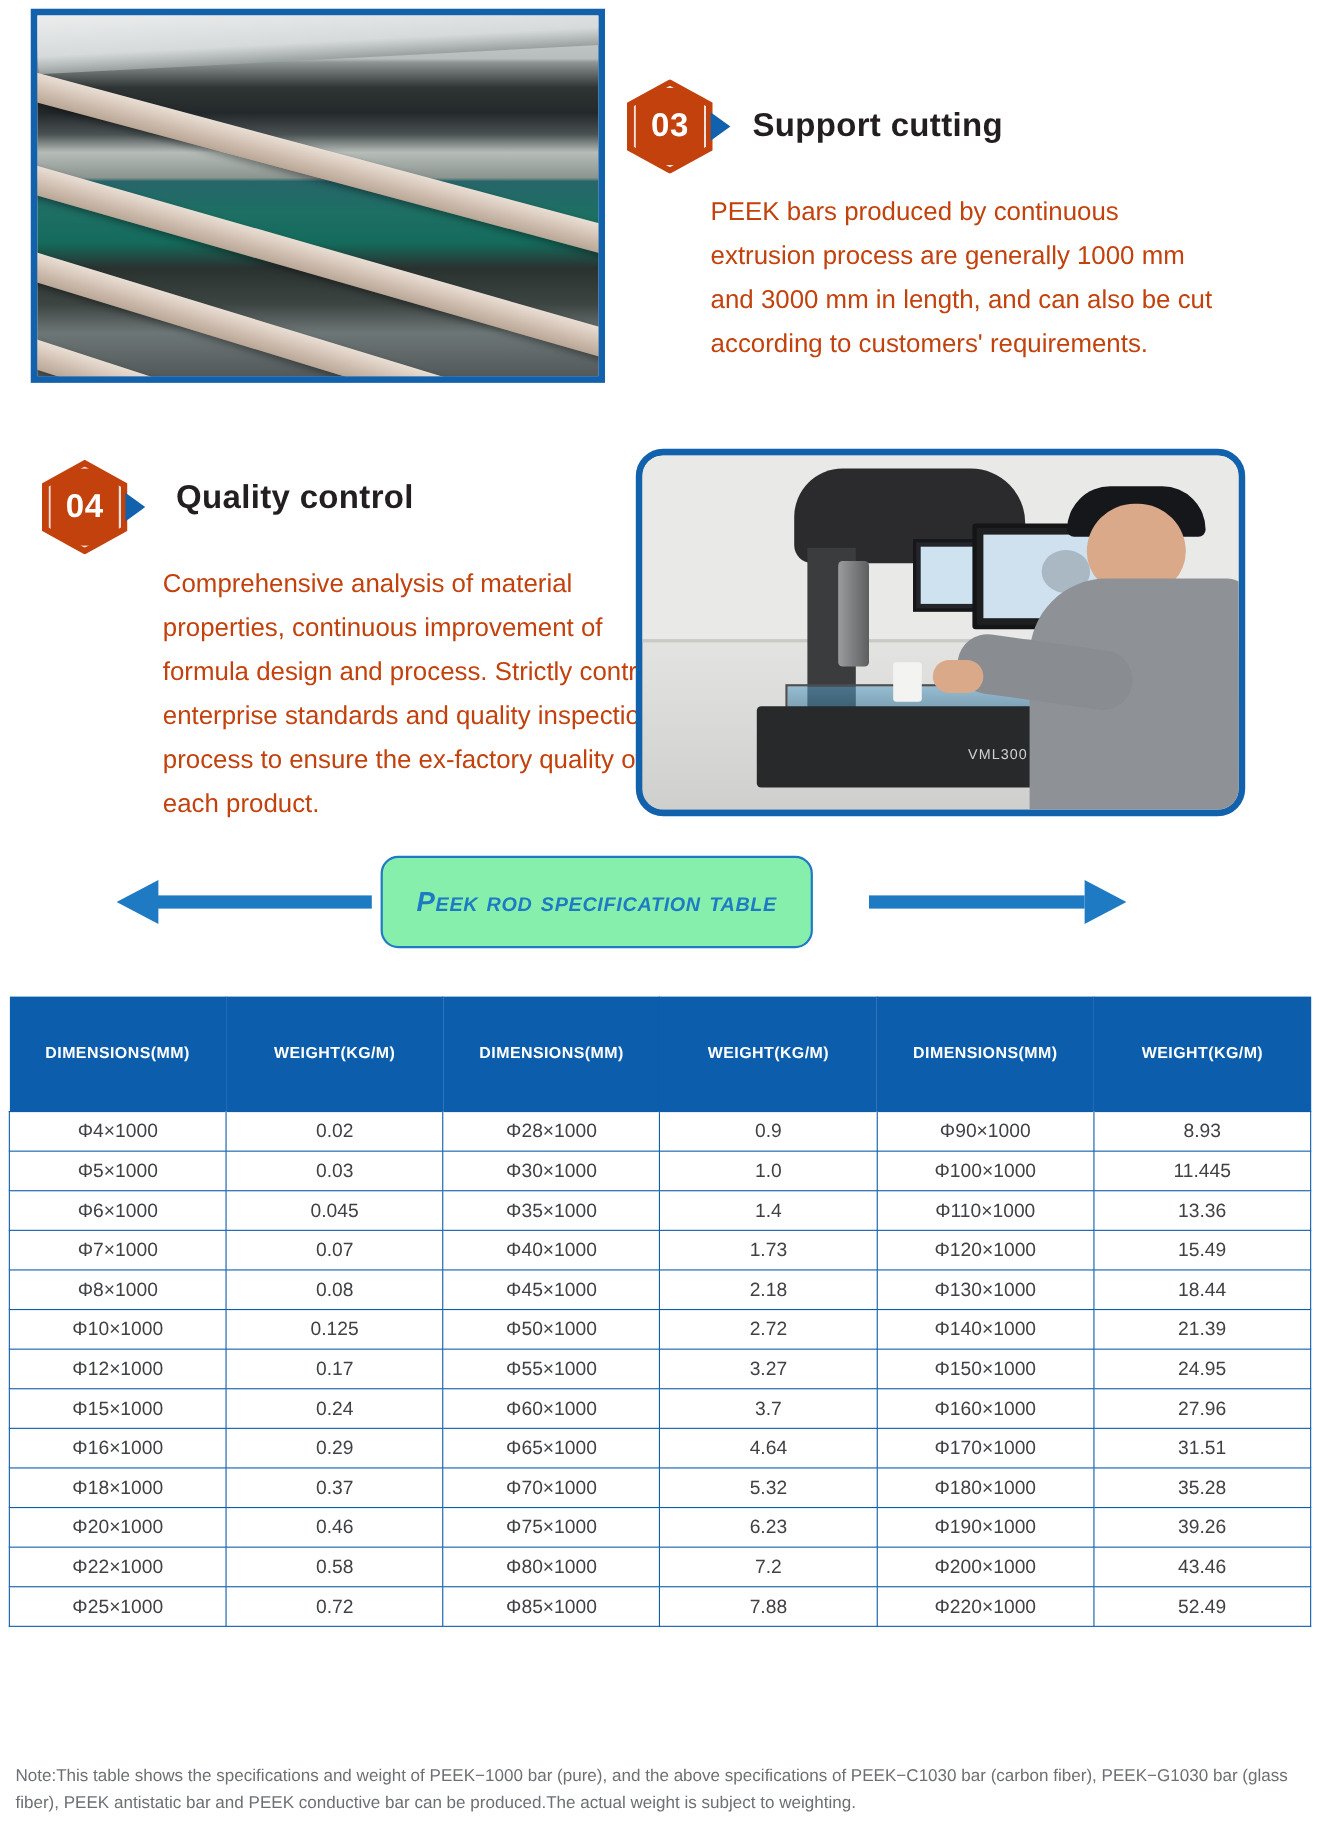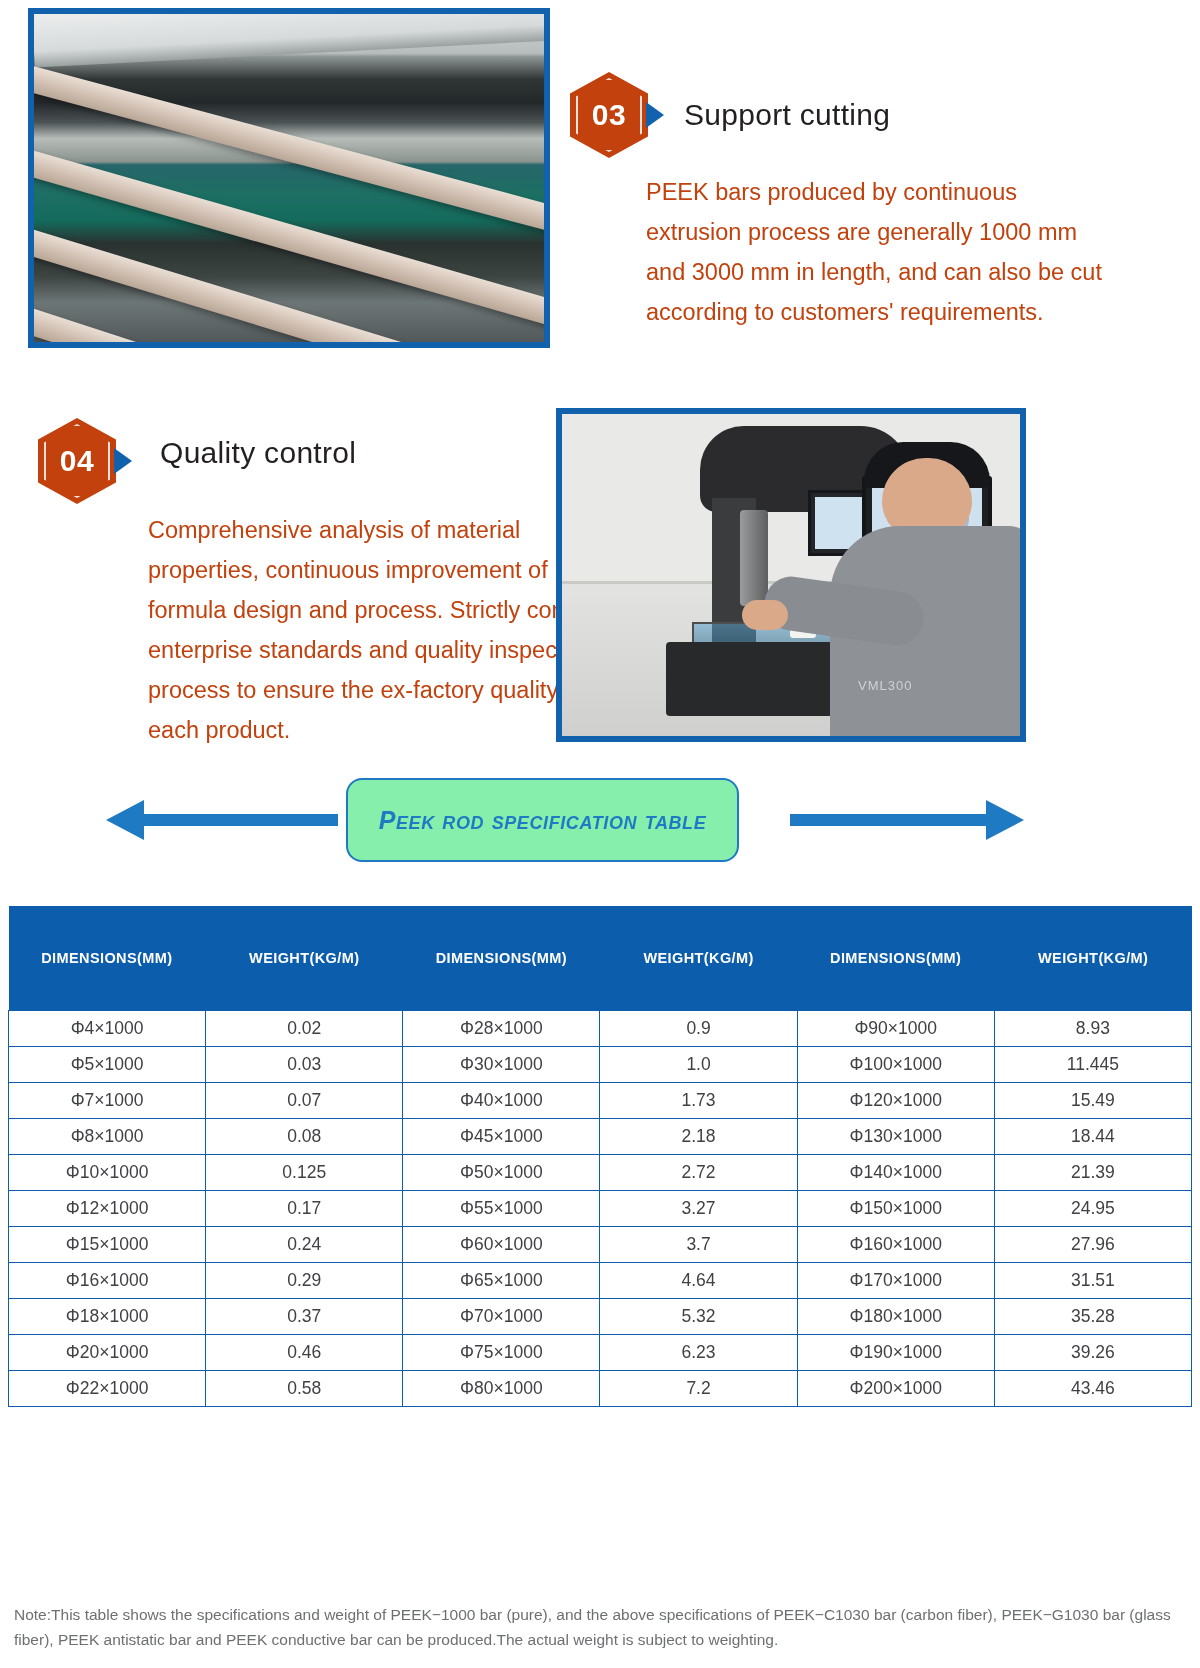--- a/index.html
+++ b/index.html
@@ -90,7 +90,7 @@
   .head-title {
     position: absolute;
     font-size: 30px;
-    font-weight: normal;
+    font-weight: bold;
     color: #231f20;
     letter-spacing: .3px;
   }

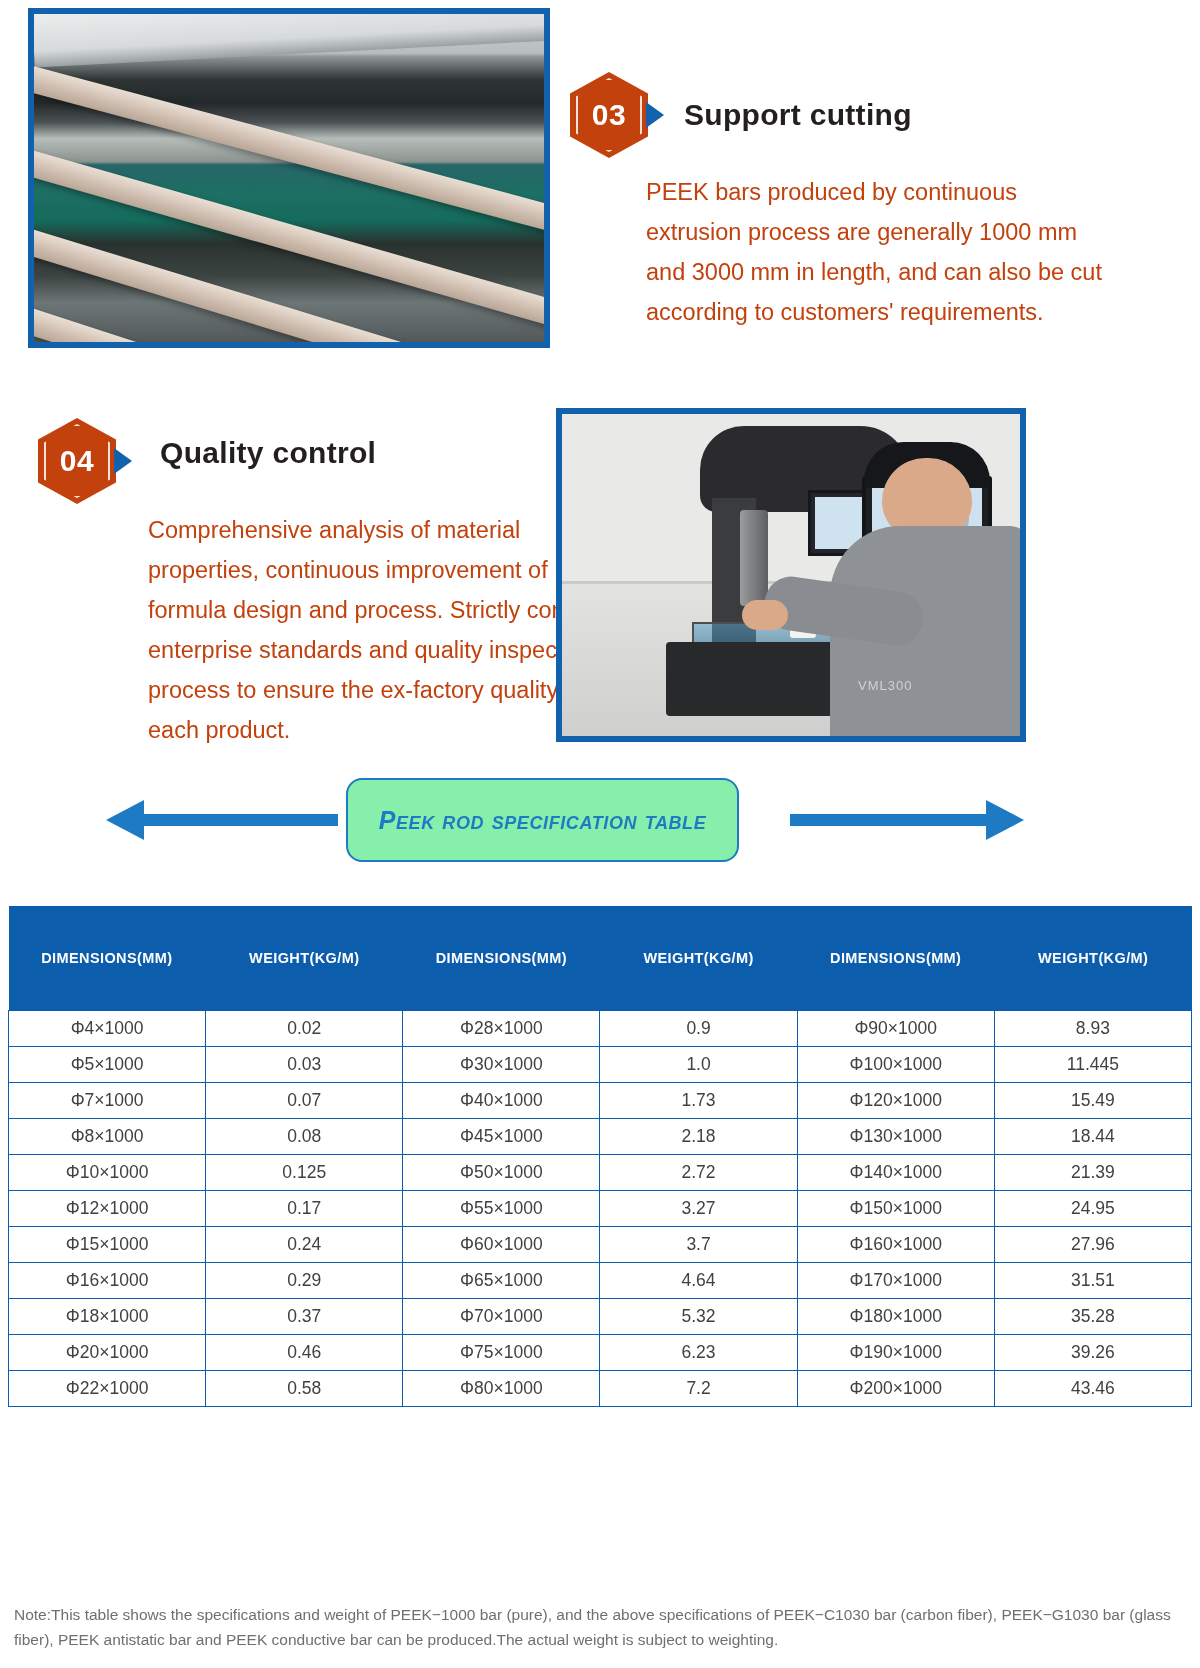--- a/index.html
+++ b/index.html
@@ -103,8 +103,8 @@
 
   
   .photo-04 {
-    left: 556px; top: 408px;
-    width: 470px; height: 334px;
+    left: 578px; top: 408px;
+    width: 554px; height: 334px; border-radius: 25px;
   }
   .cmm {
     position: absolute; inset: 0;

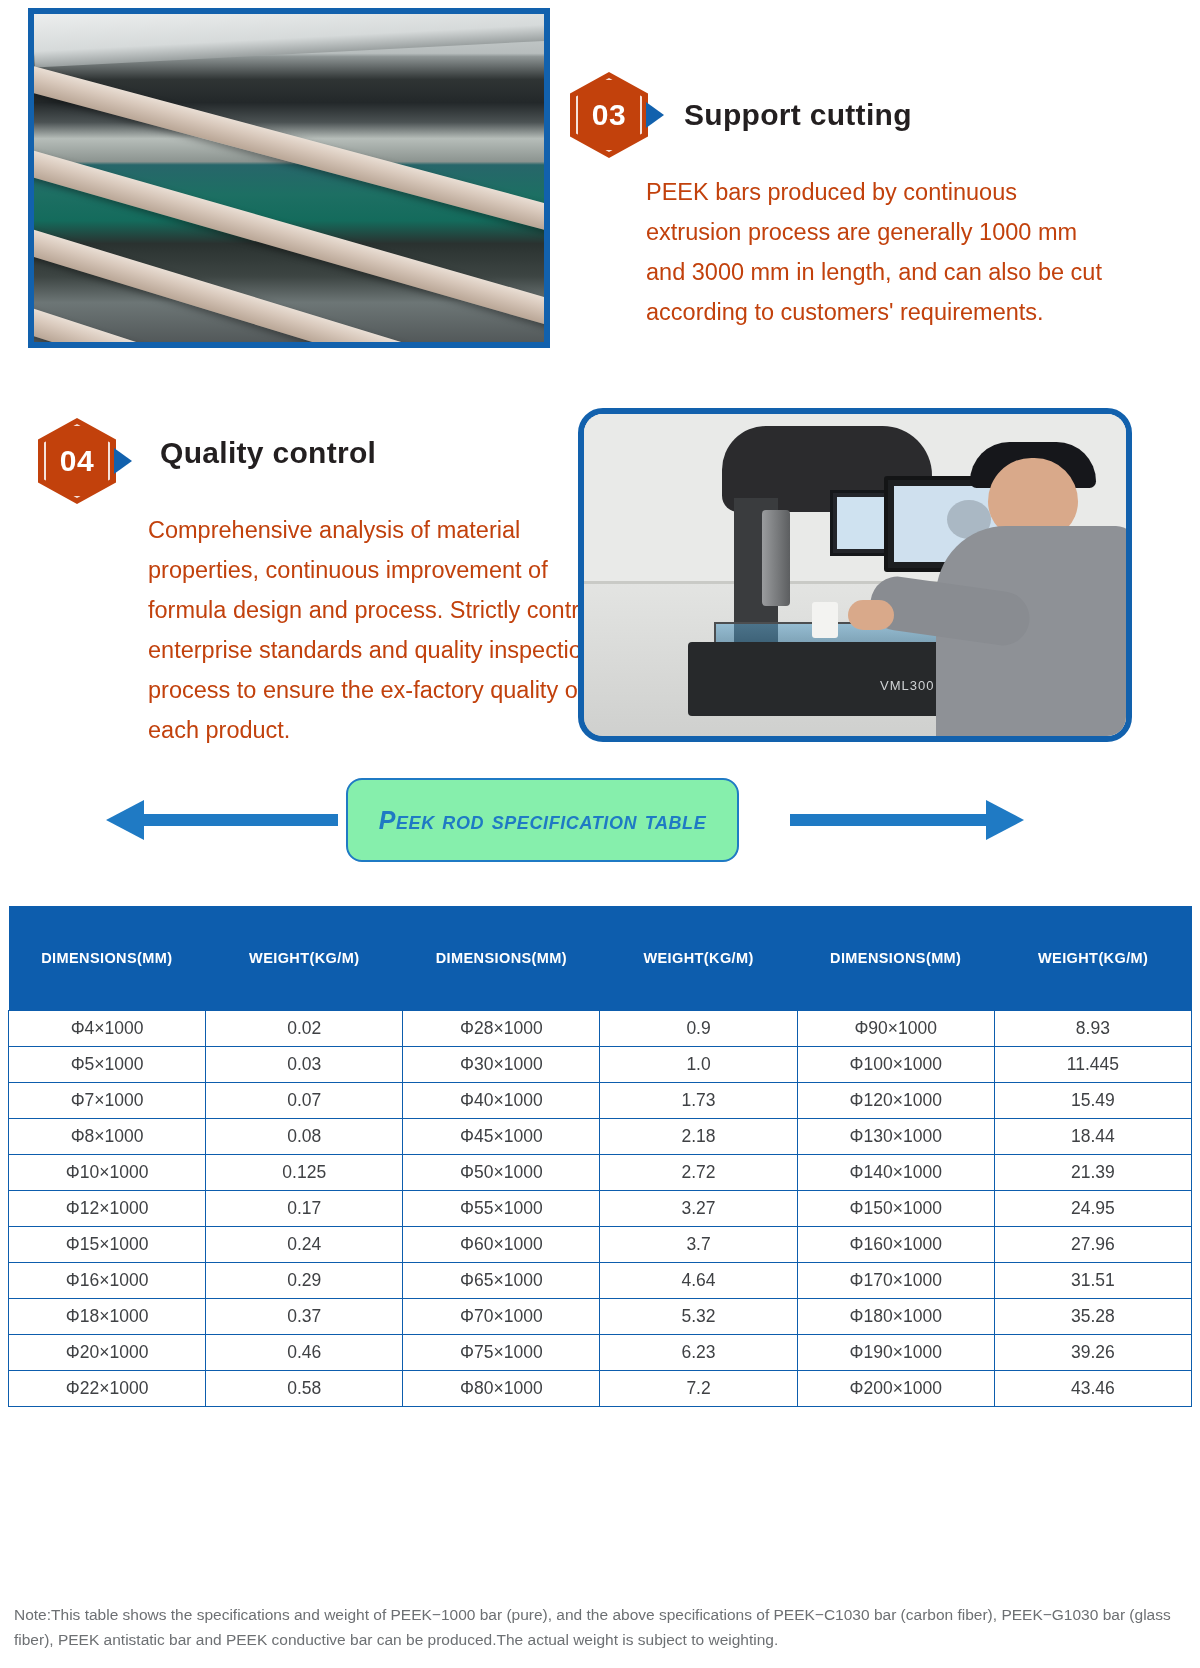--- a/index.html
+++ b/index.html
@@ -353,6 +353,14 @@
           <td>11.445</td>
         </tr>
         <tr>
+          <td>Φ6×1000</td>
+          <td>0.045</td>
+          <td>Φ35×1000</td>
+          <td>1.4</td>
+          <td>Φ110×1000</td>
+          <td>13.36</td>
+        </tr>
+        <tr>
           <td>Φ7×1000</td>
           <td>0.07</td>
           <td>Φ40×1000</td>

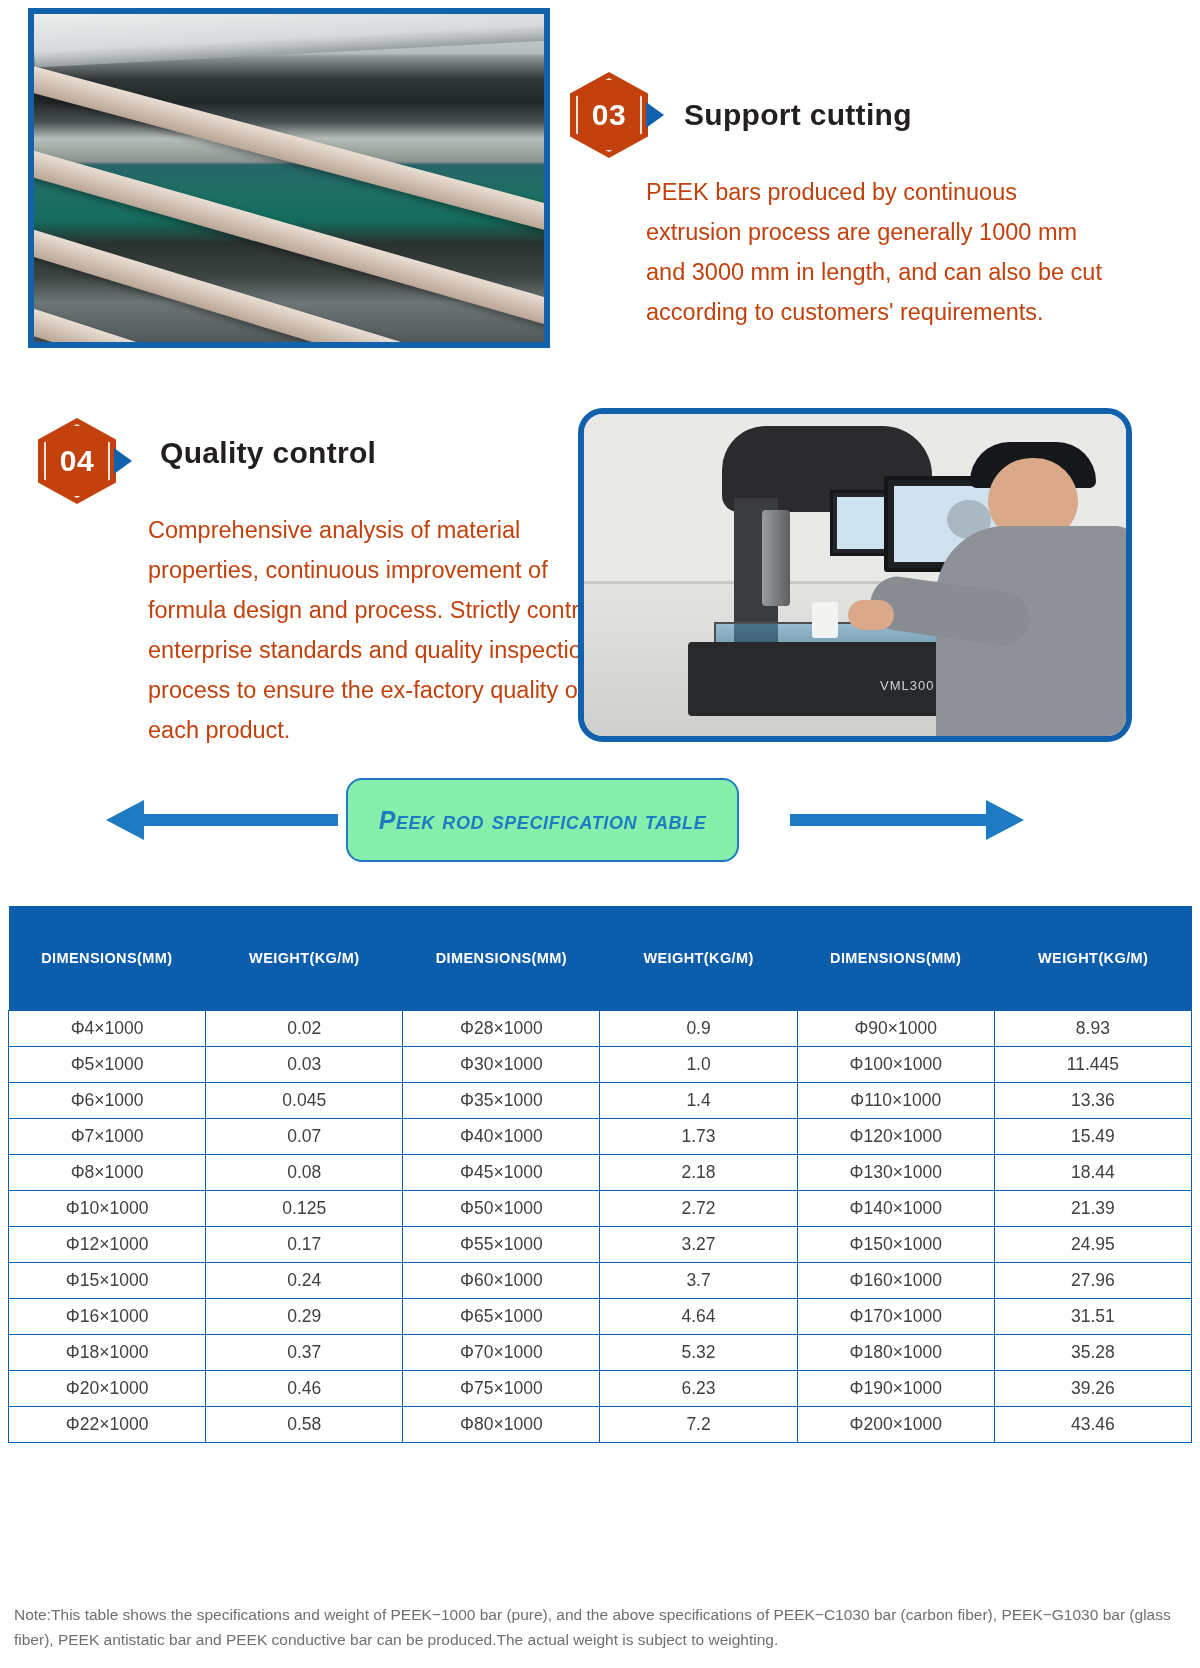--- a/index.html
+++ b/index.html
@@ -432,6 +432,14 @@
           <td>Φ200×1000</td>
           <td>43.46</td>
         </tr>
+        <tr>
+          <td>Φ25×1000</td>
+          <td>0.72</td>
+          <td>Φ85×1000</td>
+          <td>7.88</td>
+          <td>Φ220×1000</td>
+          <td>52.49</td>
+        </tr>
       </tbody>
   </table>
 </div>

